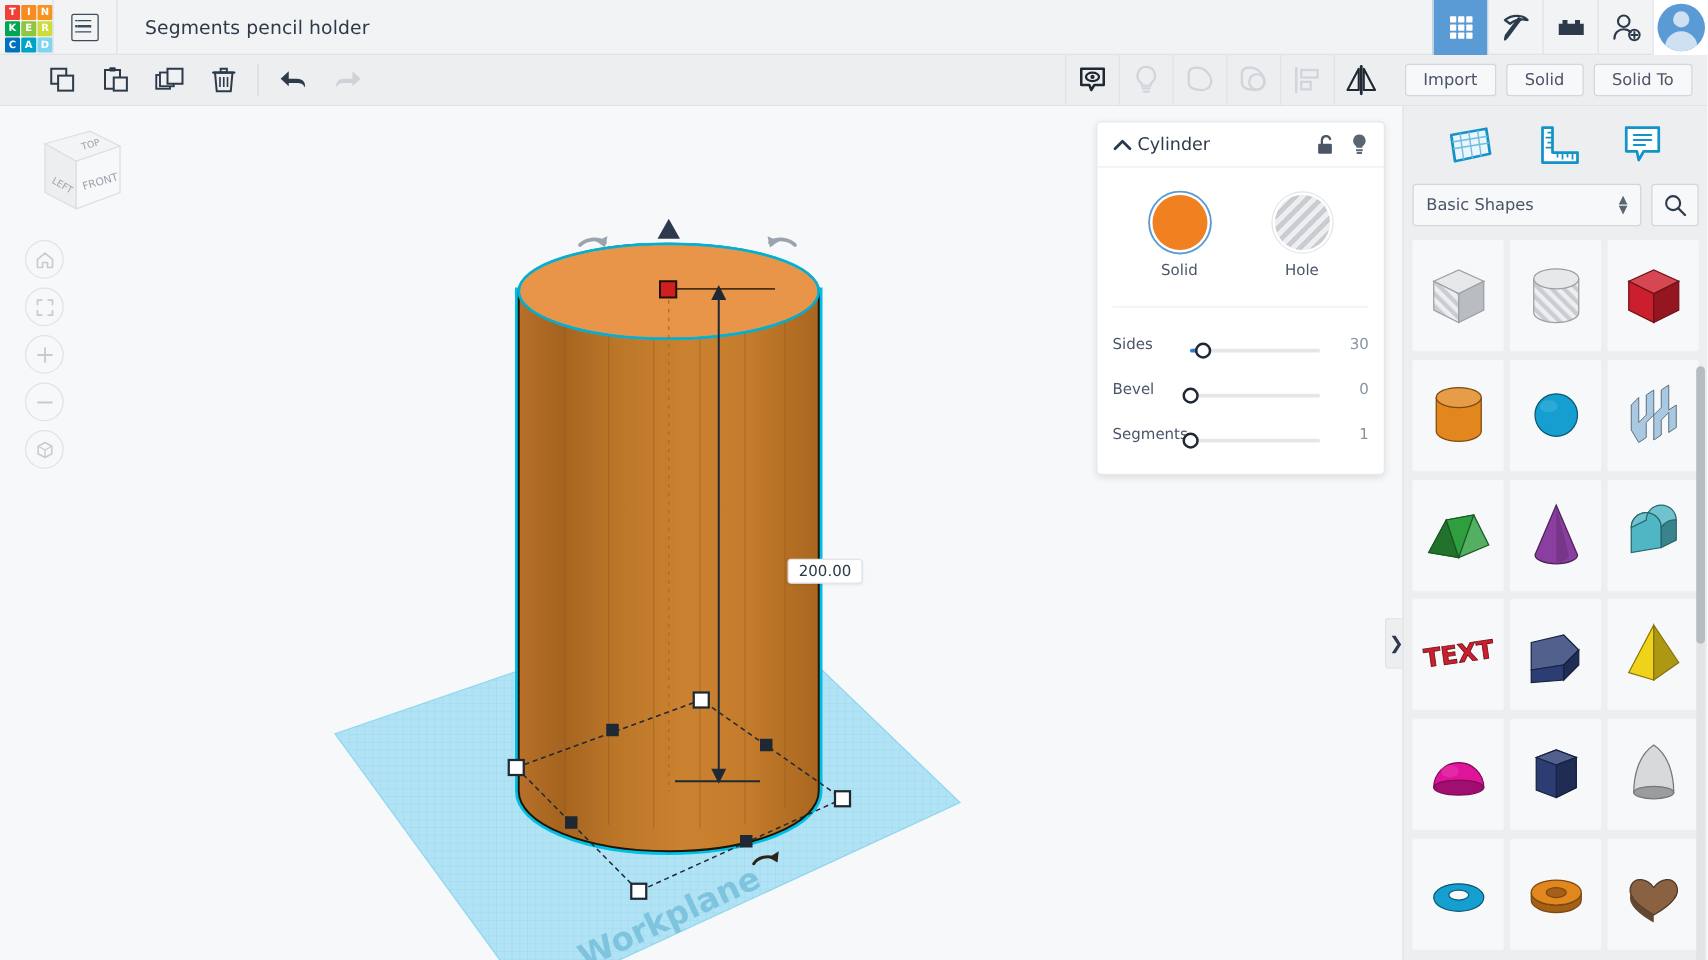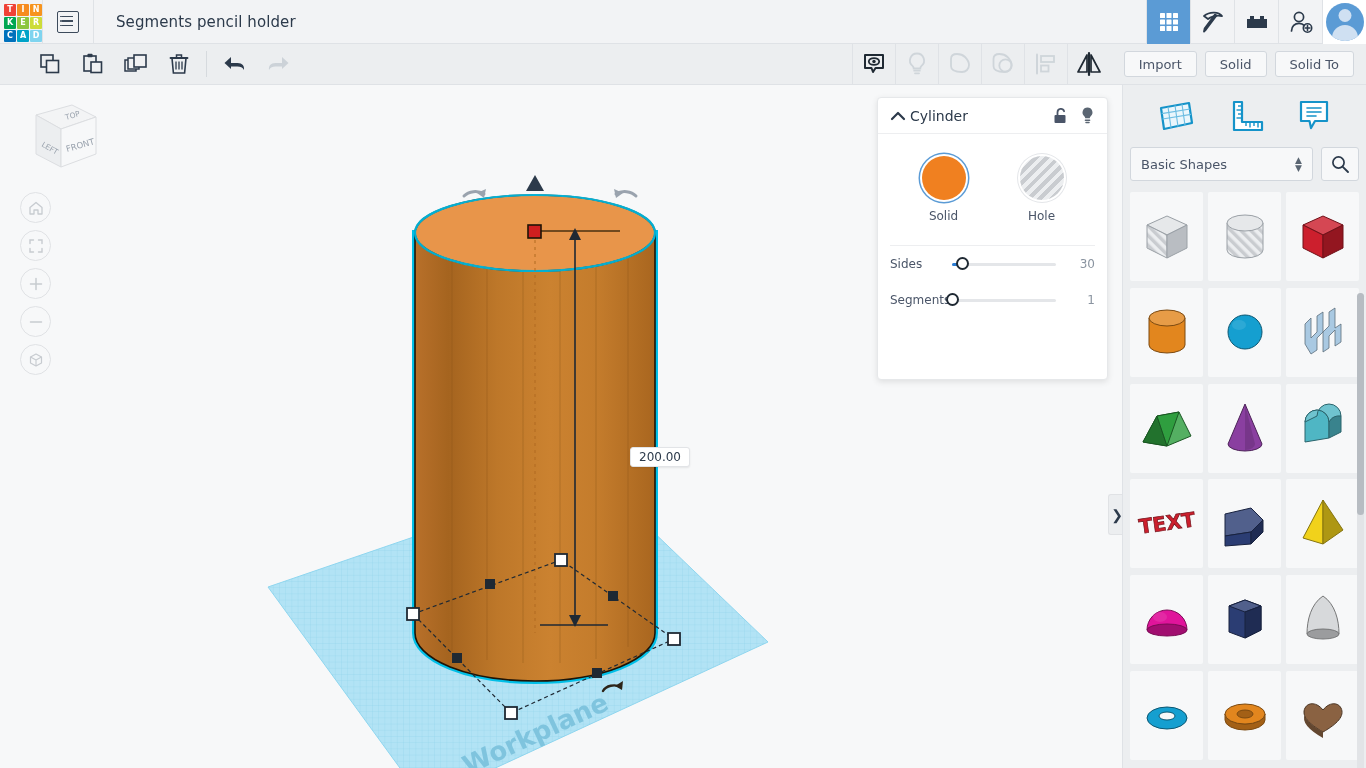--- a/index.html
+++ b/index.html
@@ -151,7 +151,7 @@
   }
   .mode-label { margin-top: 9px; font-size: 12px; color: #4a5568; }
   .insp-div { height: 1px; background: #edeef0; margin: 22px 12px 0; }
-  .slider-row { display: flex; align-items: center; height: 36px; padding: 0 12px; }
+  .slider-row { display: flex; align-items: flex-end; height: 36px; padding: 0 12px; }
   .slider-label { width: 62px; font-size: 12px; color: #4a5568; }
   .slider-track {
     position: relative; width: 104px; height: 3px; background: #e4e6e9; border-radius: 2px;

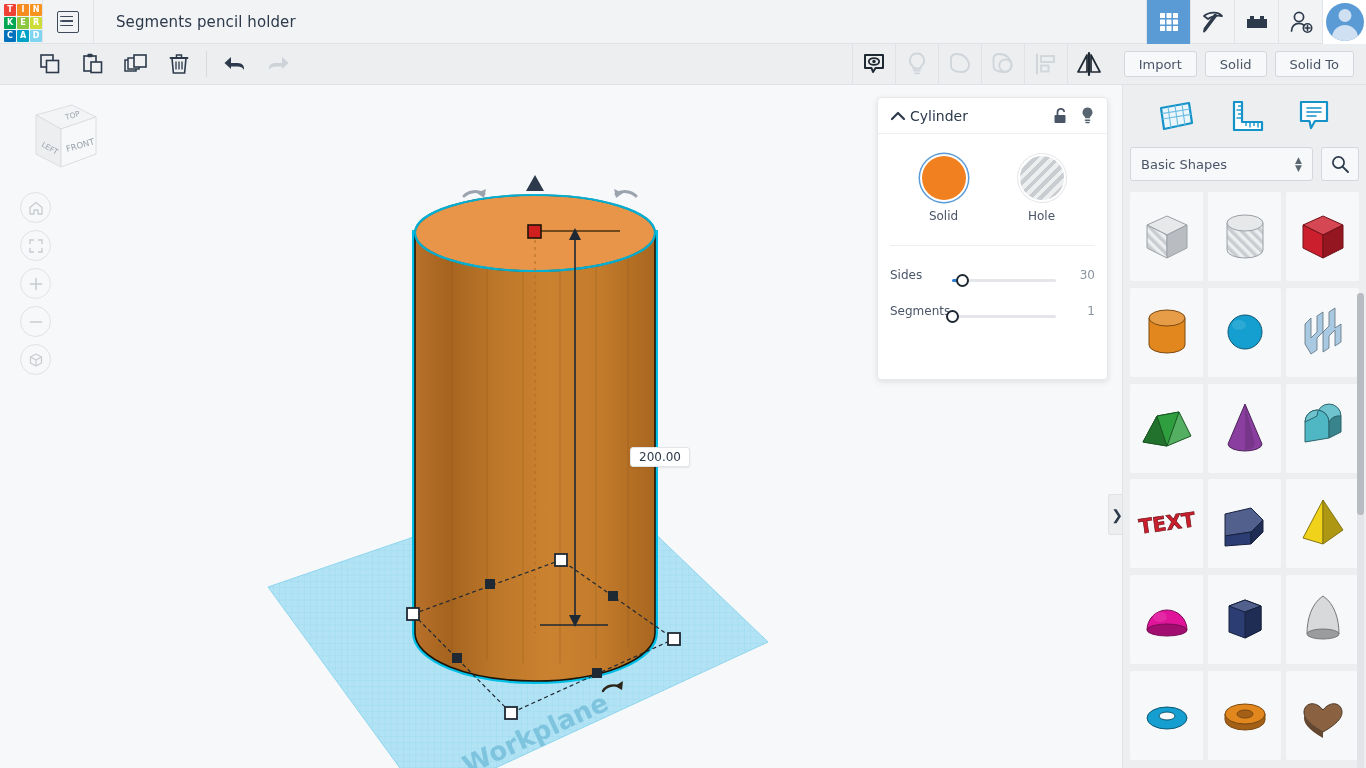--- a/index.html
+++ b/index.html
@@ -516,6 +516,14 @@
           <div class="slider-val">30</div>
         </div>
         <div class="slider-row">
+          <div class="slider-label">Bevel</div>
+          <div class="slider-track">
+            <div class="slider-fill" style="width: 0%;"></div>
+            <div class="slider-knob" style="left: calc(0% - 6.5px);"></div>
+          </div>
+          <div class="slider-val">0</div>
+        </div>
+        <div class="slider-row">
           <div class="slider-label">Segments</div>
           <div class="slider-track">
             <div class="slider-fill" style="width: 0%;"></div>

